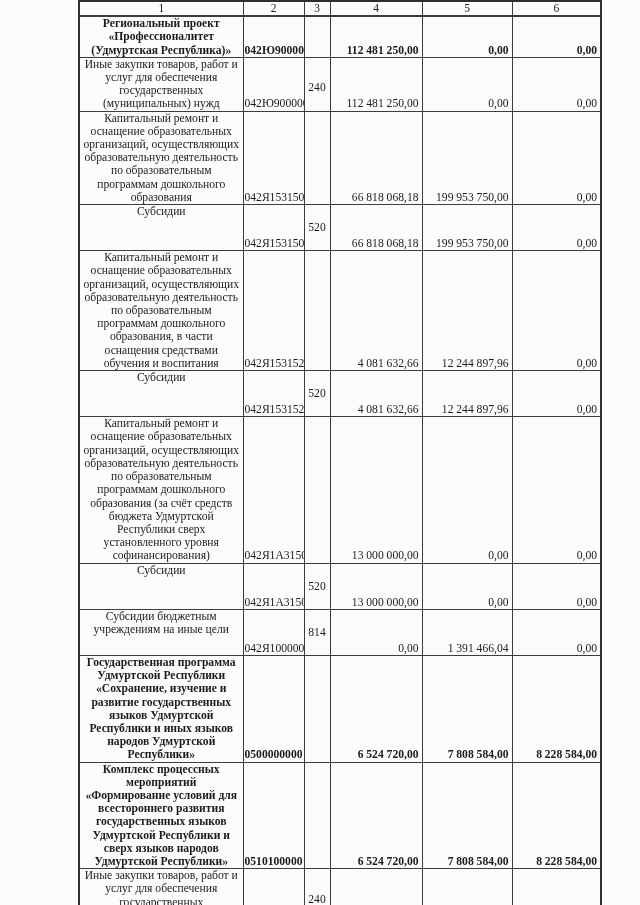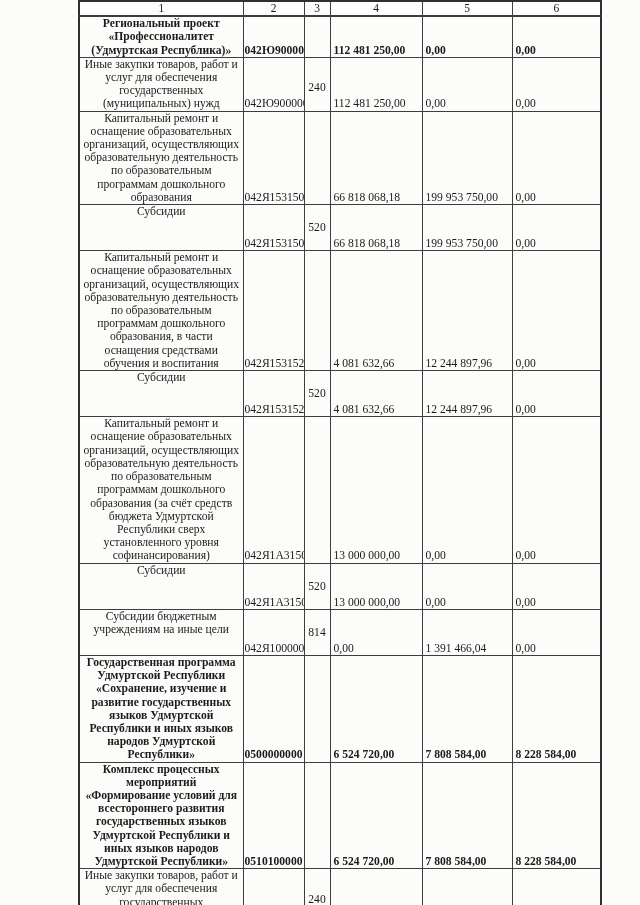--- a/index.html
+++ b/index.html
@@ -41,7 +41,7 @@
   td.name  { text-align: center;  vertical-align: top; }
   td.code  { text-align: center; vertical-align: bottom; padding: 0 1px; }
   td.etype { text-align: center; vertical-align: bottom; padding: 16px 1px; }
-  td.num   { text-align: left; vertical-align: bottom; }
+  td.num   { text-align: right; vertical-align: bottom; }
   tr.bold td { font-weight: bold; }
 </style>
 </head>

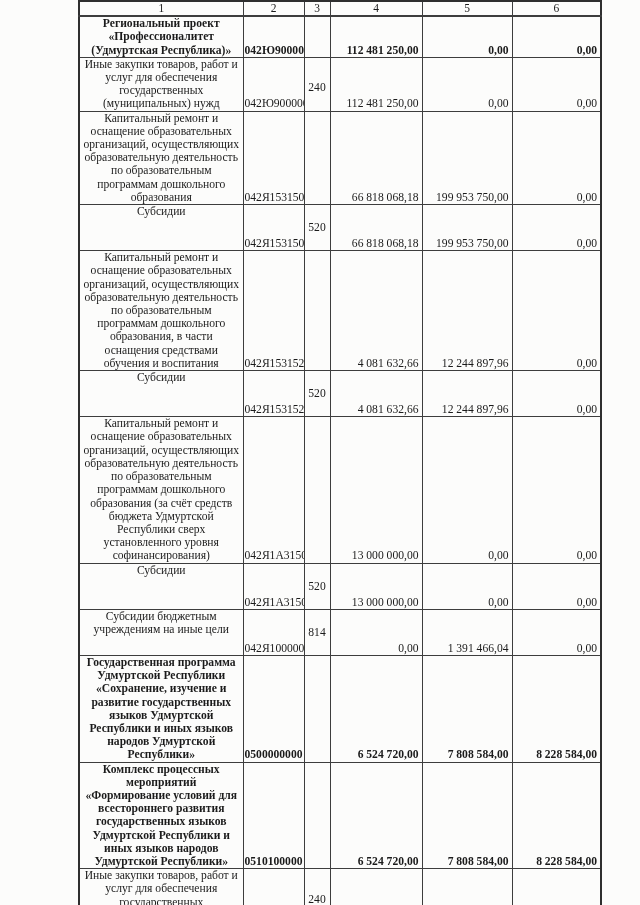--- a/index.html
+++ b/index.html
@@ -150,7 +150,7 @@
           <td class="num">8 228 584,00</td>
         </tr>
         <tr class="bold">
-          <td class="name">Комплекс процессных мероприятий «Формирование условий для всестороннего развития государственных языков Удмуртской Республики и иных языков народов Удмуртской Республики»</td>
+          <td class="name">Комплекс процессных мероприятий «Формирование условий для всестороннего развития государственных языков Удмуртской Республики и сверх языков народов Удмуртской Республики»</td>
           <td class="code">0510100000</td>
           <td class="etype"></td>
           <td class="num">6 524 720,00</td>

